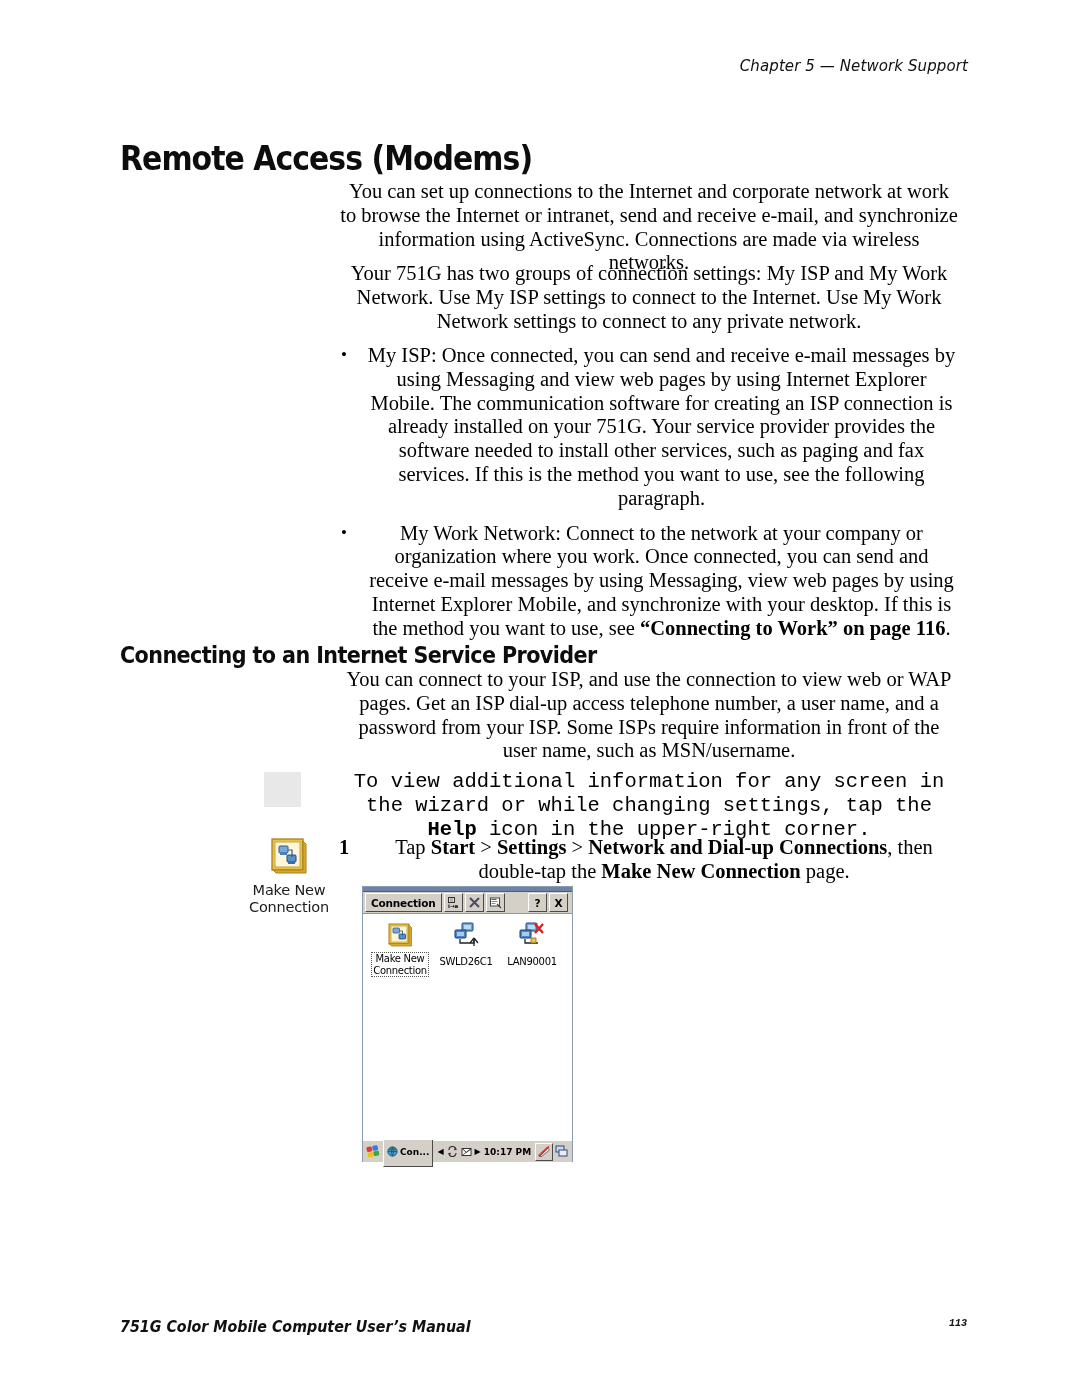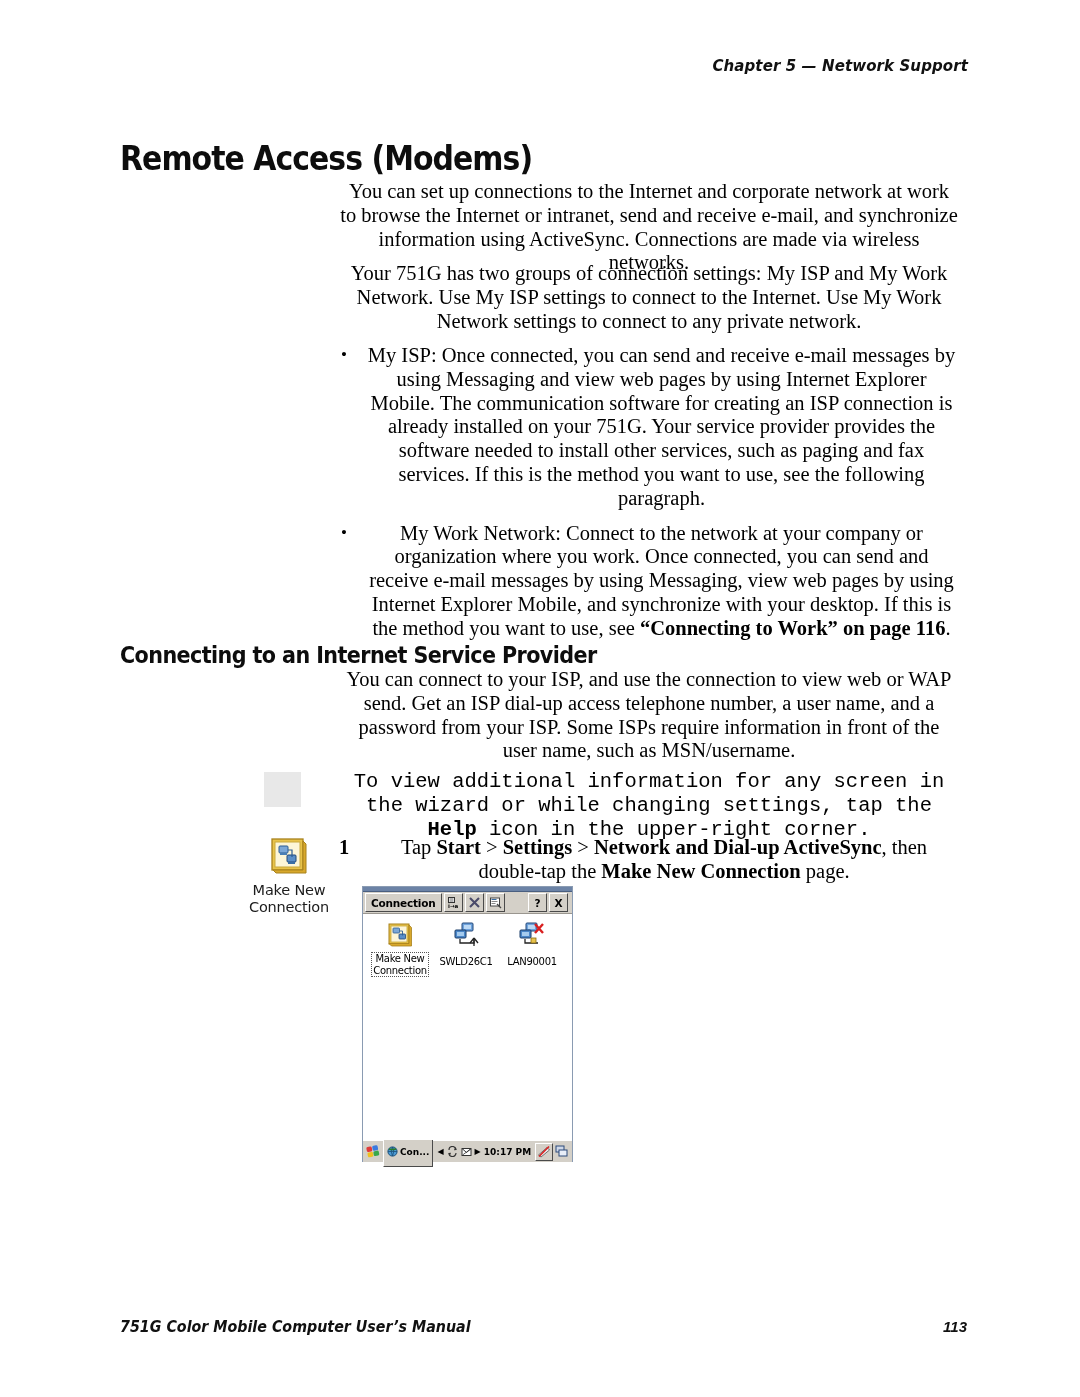--- a/index.html
+++ b/index.html
@@ -22,7 +22,7 @@
     top: 57px;
     right: 112px;
     font-family: "DejaVu Sans", sans-serif;
-    font-weight: bold;
+    font-weight: normal;
     font-style: italic;
     font-size: 15px;
     letter-spacing: .1px;

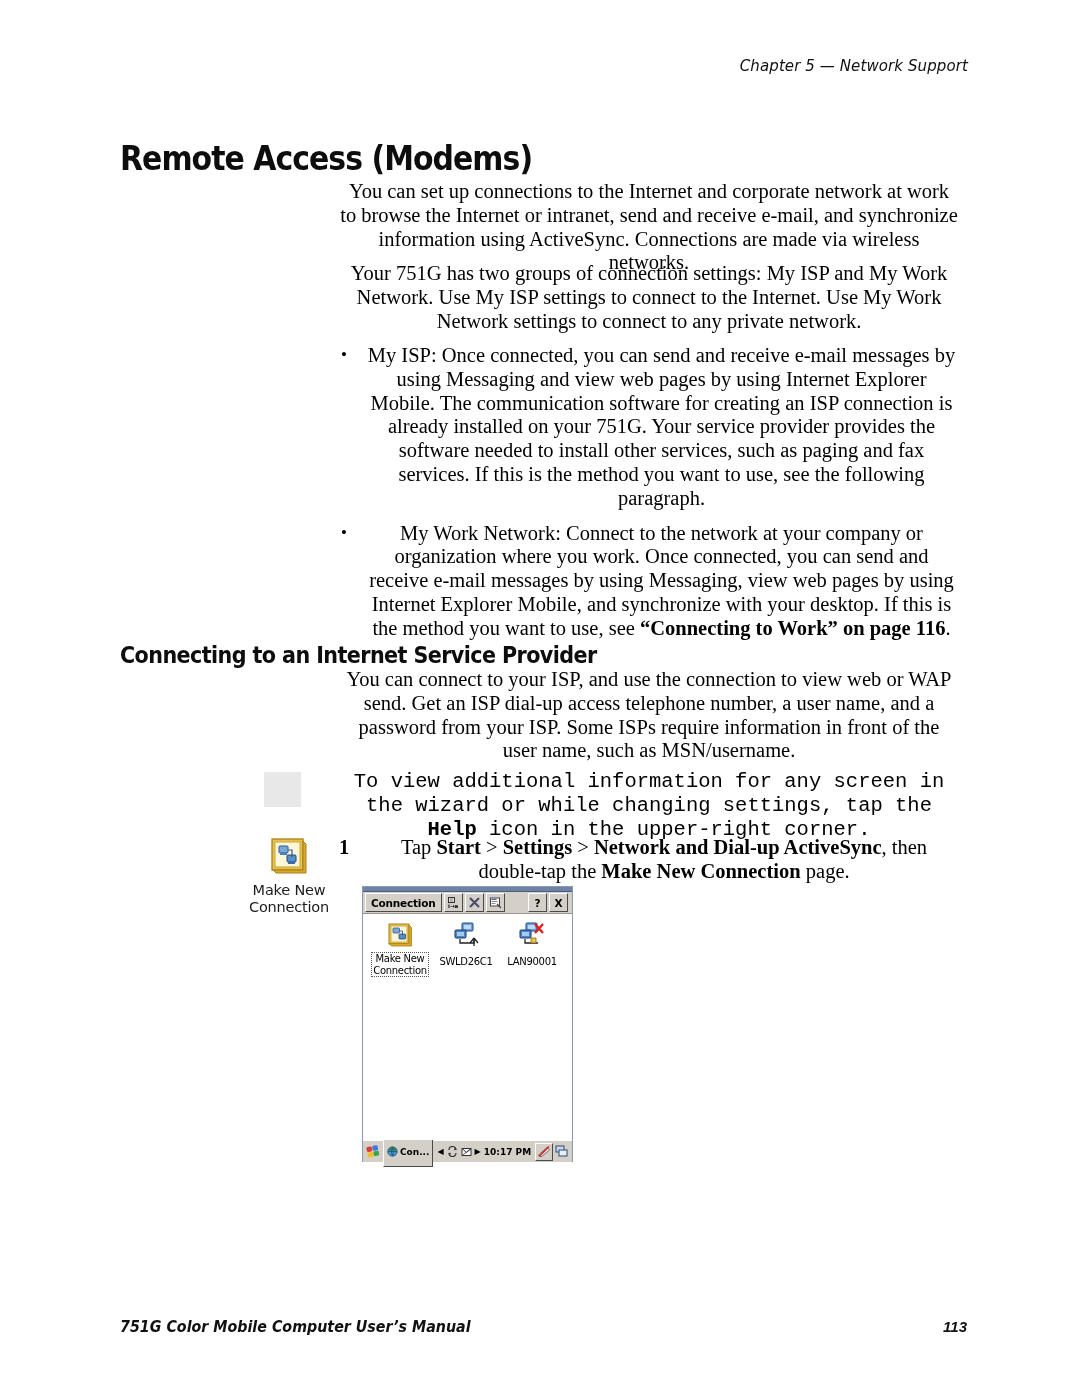--- a/index.html
+++ b/index.html
@@ -311,7 +311,7 @@
 <h2 class="h2">Connecting to an Internet Service Provider</h2>
 
 <div class="col para-3">
-  <p>You can connect to your ISP, and use the connection to view web or WAP send. Get an ISP dial-up access telephone number, a user name, and a password from your ISP. Some ISPs require information in front of the user name, such as MSN/username.</p>
+  <p>You can connect to your ISP, and use the connection to view web or WAP pages. Get an ISP dial-up access telephone number, a user name, and a password from your ISP. Some ISPs require information in front of the user name, such as MSN/username.</p>
 </div>
 
 <div class="help-btn-outer">

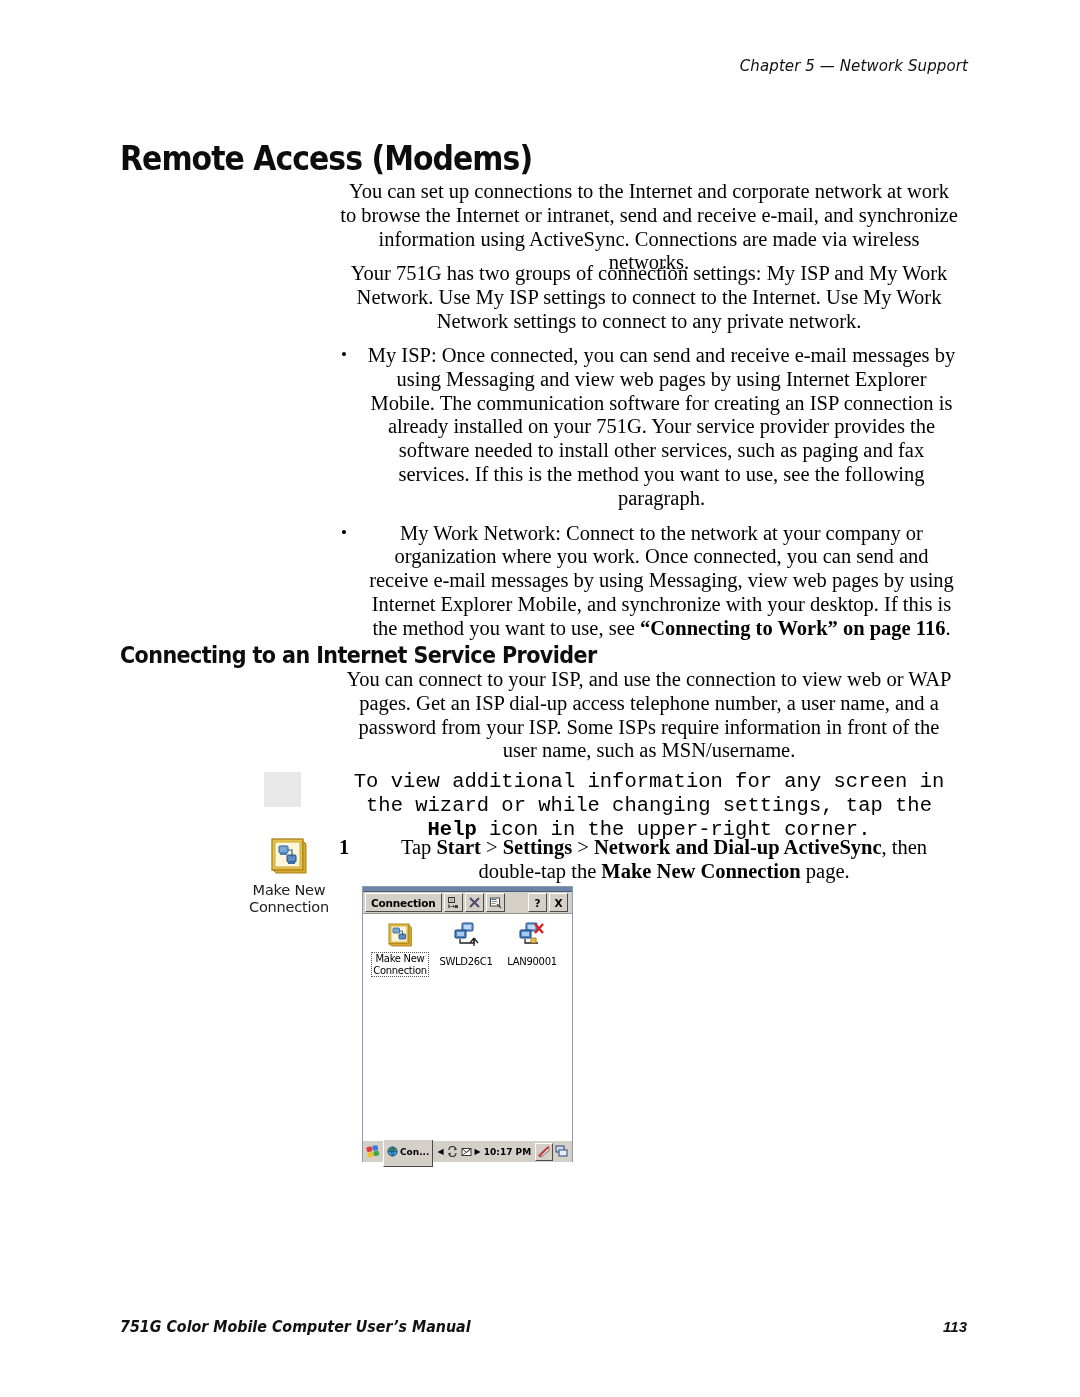--- a/index.html
+++ b/index.html
@@ -344,7 +344,7 @@
 
 <div class="col step-1">
   <div class="step">
-    <span class="num">1</span><span>Tap </span><b>Start</b><span> &gt; </span><b>Settings</b><span> &gt; </span><b>Network and Dial-up ActiveSync</b><span>, then double-tap the </span><b>Make New Connection</b><span> page.</span>
+    <span class="num">1</span><span>Tap </span><b>Start</b><span> &gt; </span><b>Settings</b><span> &gt; </span><b>Network and Dial-up Connections</b><span>, then double-tap the </span><b>Make New Connection</b><span> page.</span>
   </div>
 </div>
 

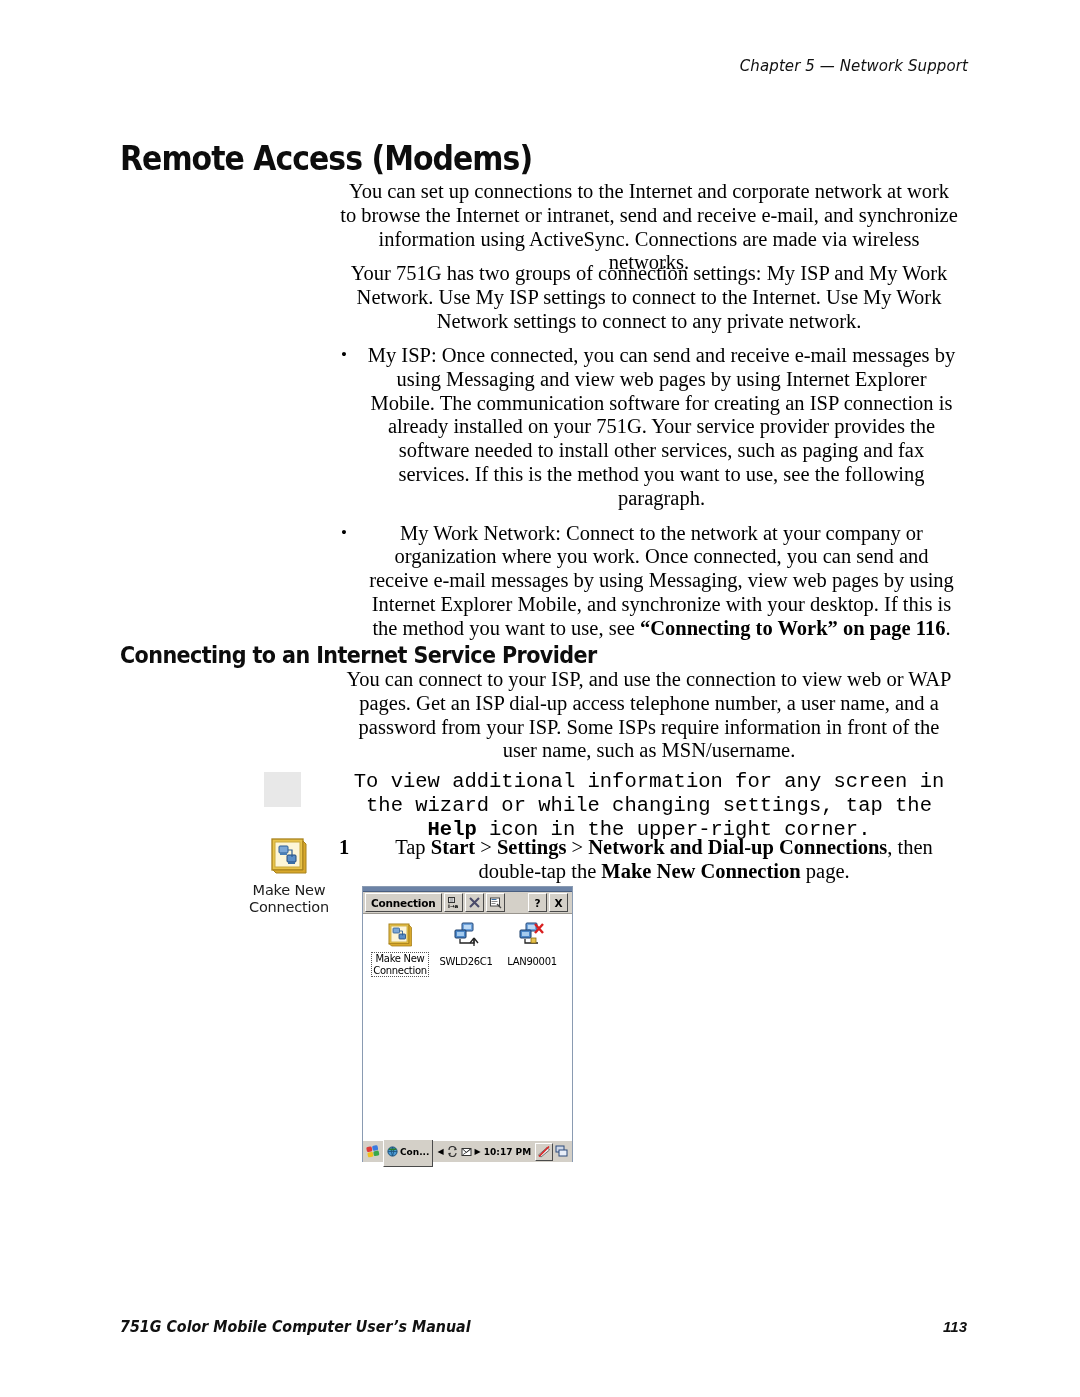--- a/index.html
+++ b/index.html
@@ -274,10 +274,10 @@
     position: absolute;
     right: 113px;
     top: 1318px;
-    font-family: Liberation Sans, sans-serif;
+    font-family: Liberation Mono, monospace;
     font-weight: bold;
     font-style: italic;
-    font-size: 15px;
+    font-size: 10px;
     color: #111;
     margin-left: 39px;
   }

